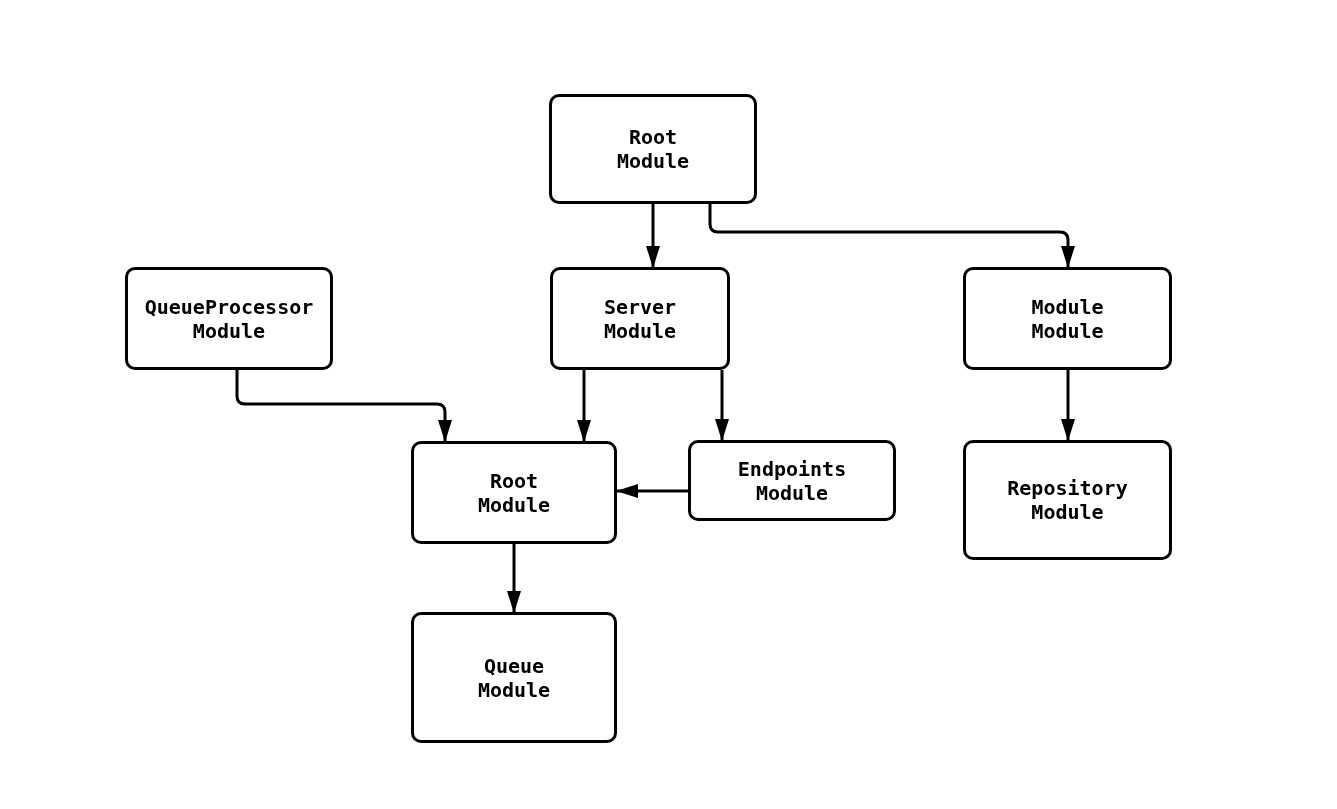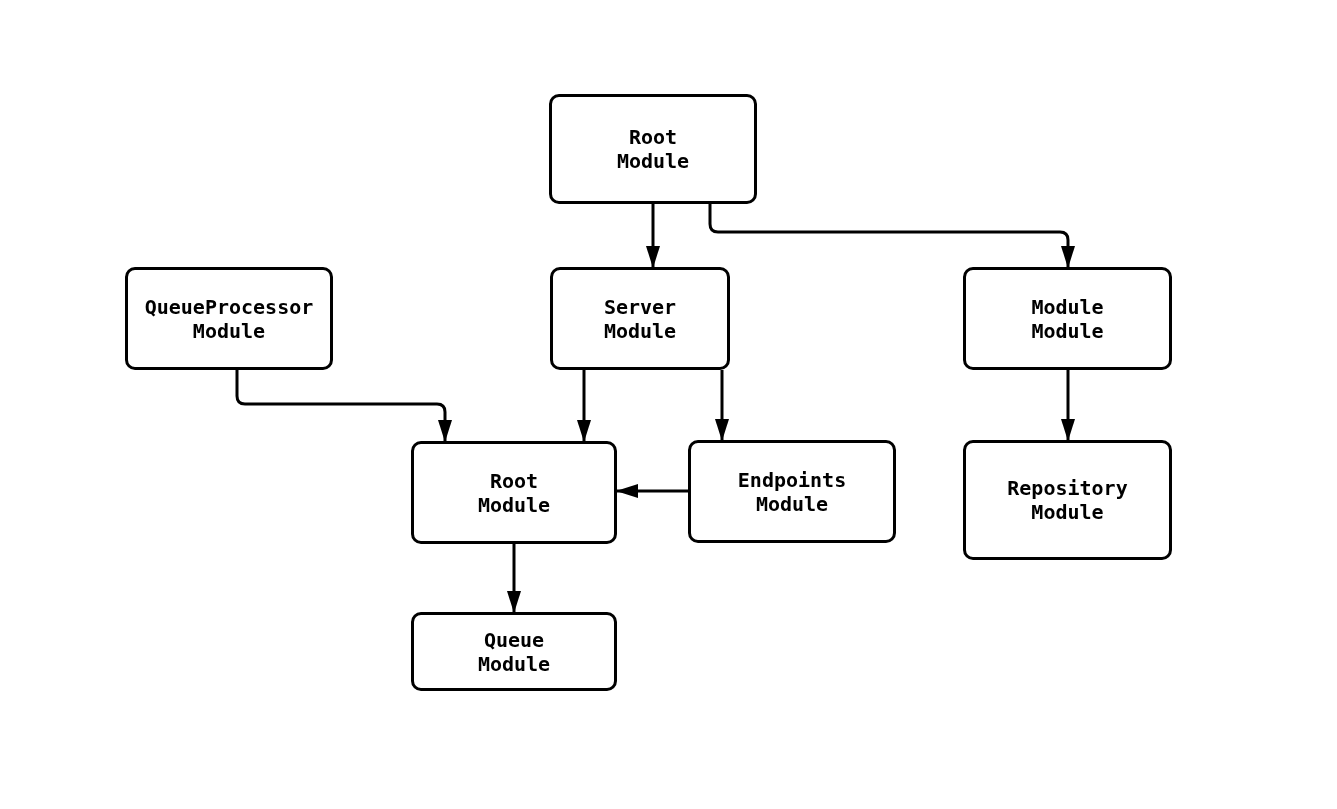--- a/index.html
+++ b/index.html
@@ -109,7 +109,7 @@
           <span>Module</span>
         </div>
       </div>
-      <div class="node" style="left: 688px; top: 440px; width: 208px; height: 103px;">
+      <div class="node" style="left: 688px; top: 440px; width: 208px; height: 81px;">
         <div class="label">
           <span>Endpoints</span>
           <span>Module</span>

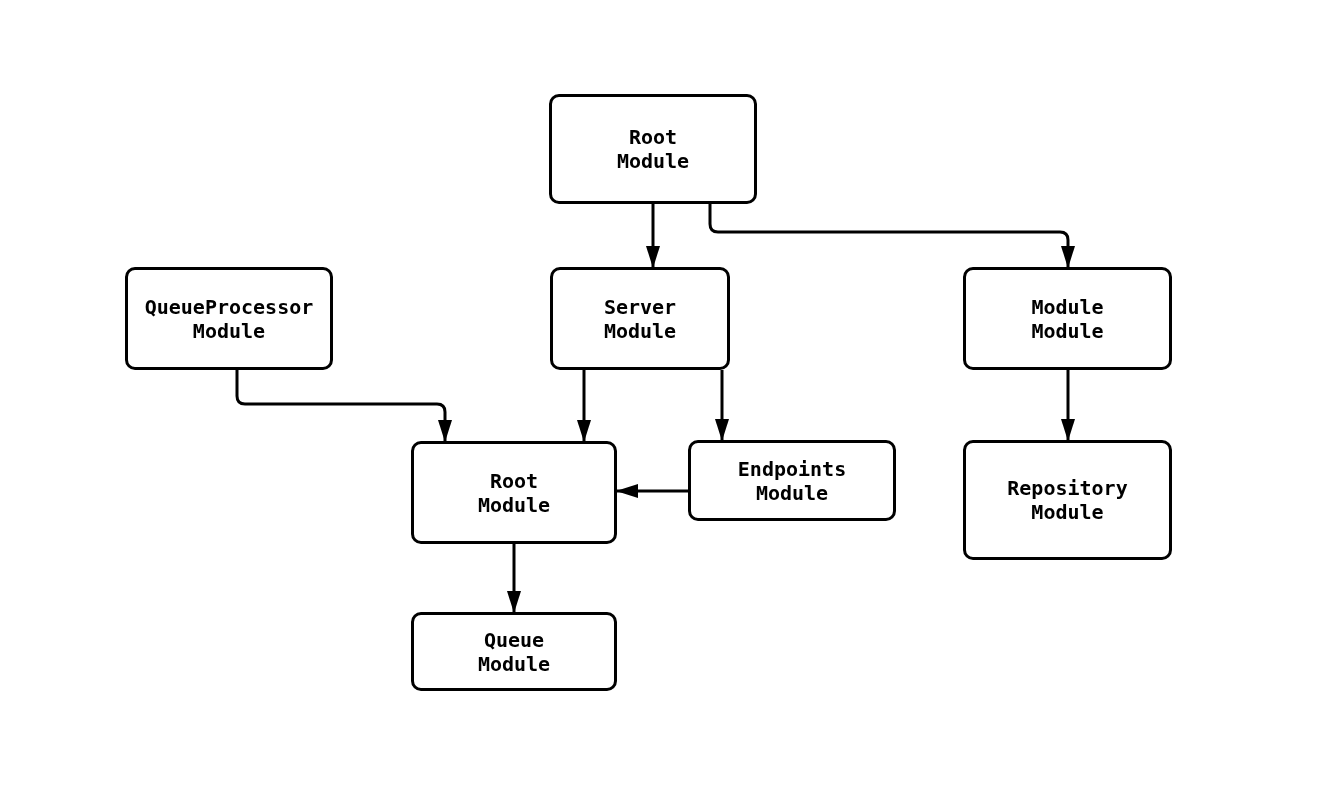--- a/index.html
+++ b/index.html
@@ -121,7 +121,7 @@
           <span>Module</span>
         </div>
       </div>
-      <div class="node" style="left: 411px; top: 612px; width: 206px; height: 79px;">
+      <div class="node" style="left: 411px; top: 612px; width: 206px; height: 131px;">
         <div class="label">
           <span>Queue</span>
           <span>Module</span>

